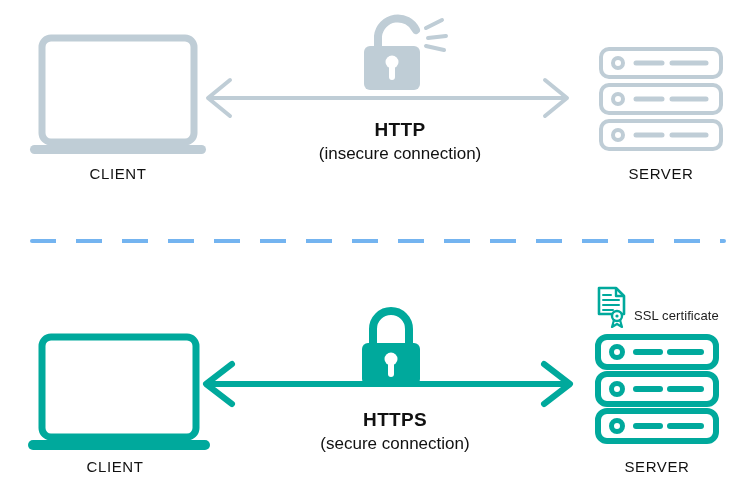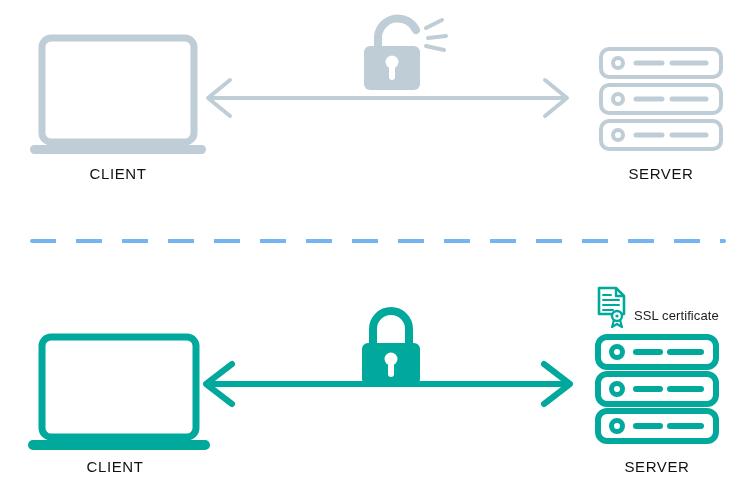--- a/index.html
+++ b/index.html
@@ -99,6 +99,10 @@
     </svg>
   </div>
 
+  <div class="proto-block" style="left:275px; top:118px; width:250px;">
+    <div class="proto-name">HTTP</div>
+    <div class="proto-sub">(insecure connection)</div>
+  </div>
 
   <div class="abs" style="left:598px; top:46px;">
     <svg width="126" height="108" viewBox="0 0 126 108">

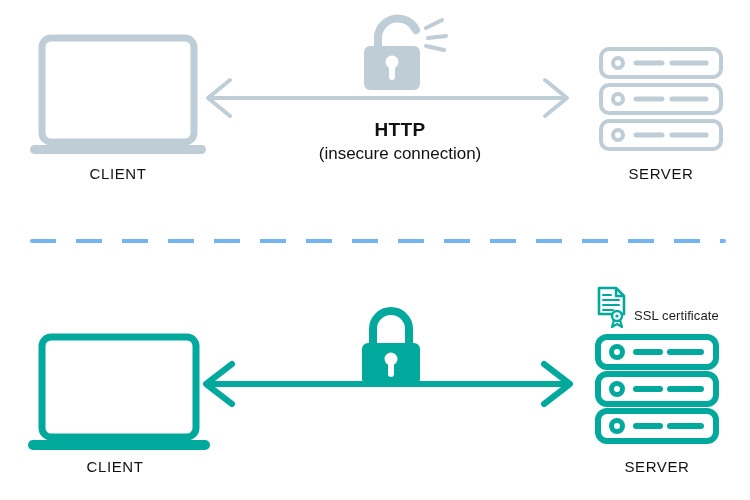--- a/index.html
+++ b/index.html
@@ -161,6 +161,10 @@
     </svg>
   </div>
 
+  <div class="proto-block" style="left:270px; top:408px; width:250px;">
+    <div class="proto-name">HTTPS</div>
+    <div class="proto-sub">(secure connection)</div>
+  </div>
 
   <div class="abs" style="left:596px; top:286px;">
     <svg width="34" height="42" viewBox="0 0 34 42">

